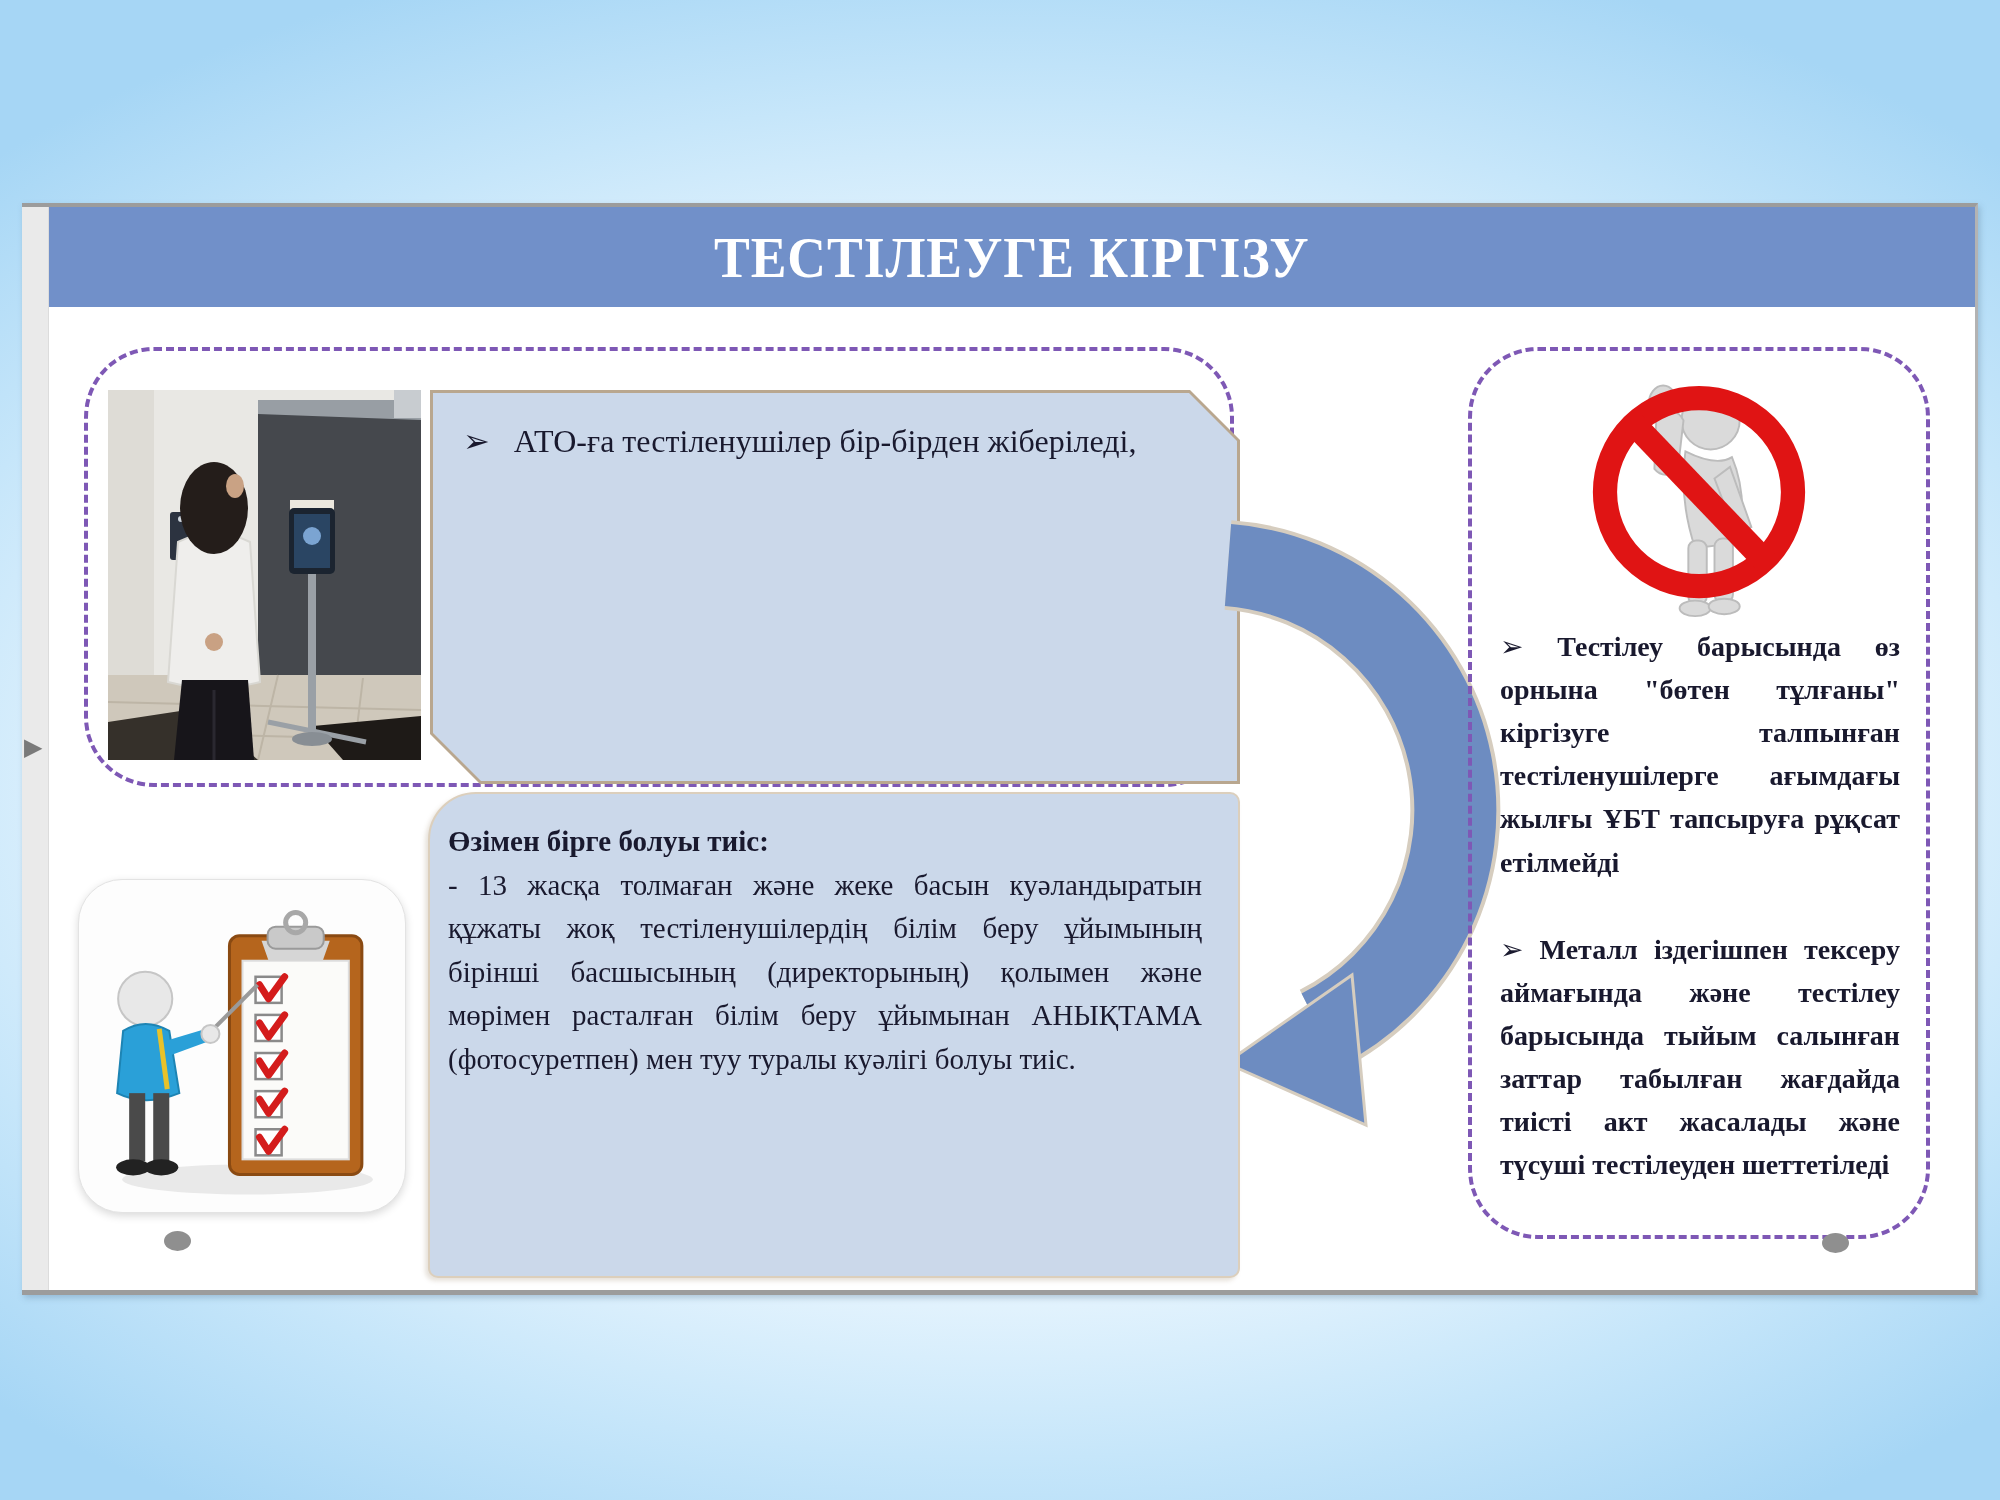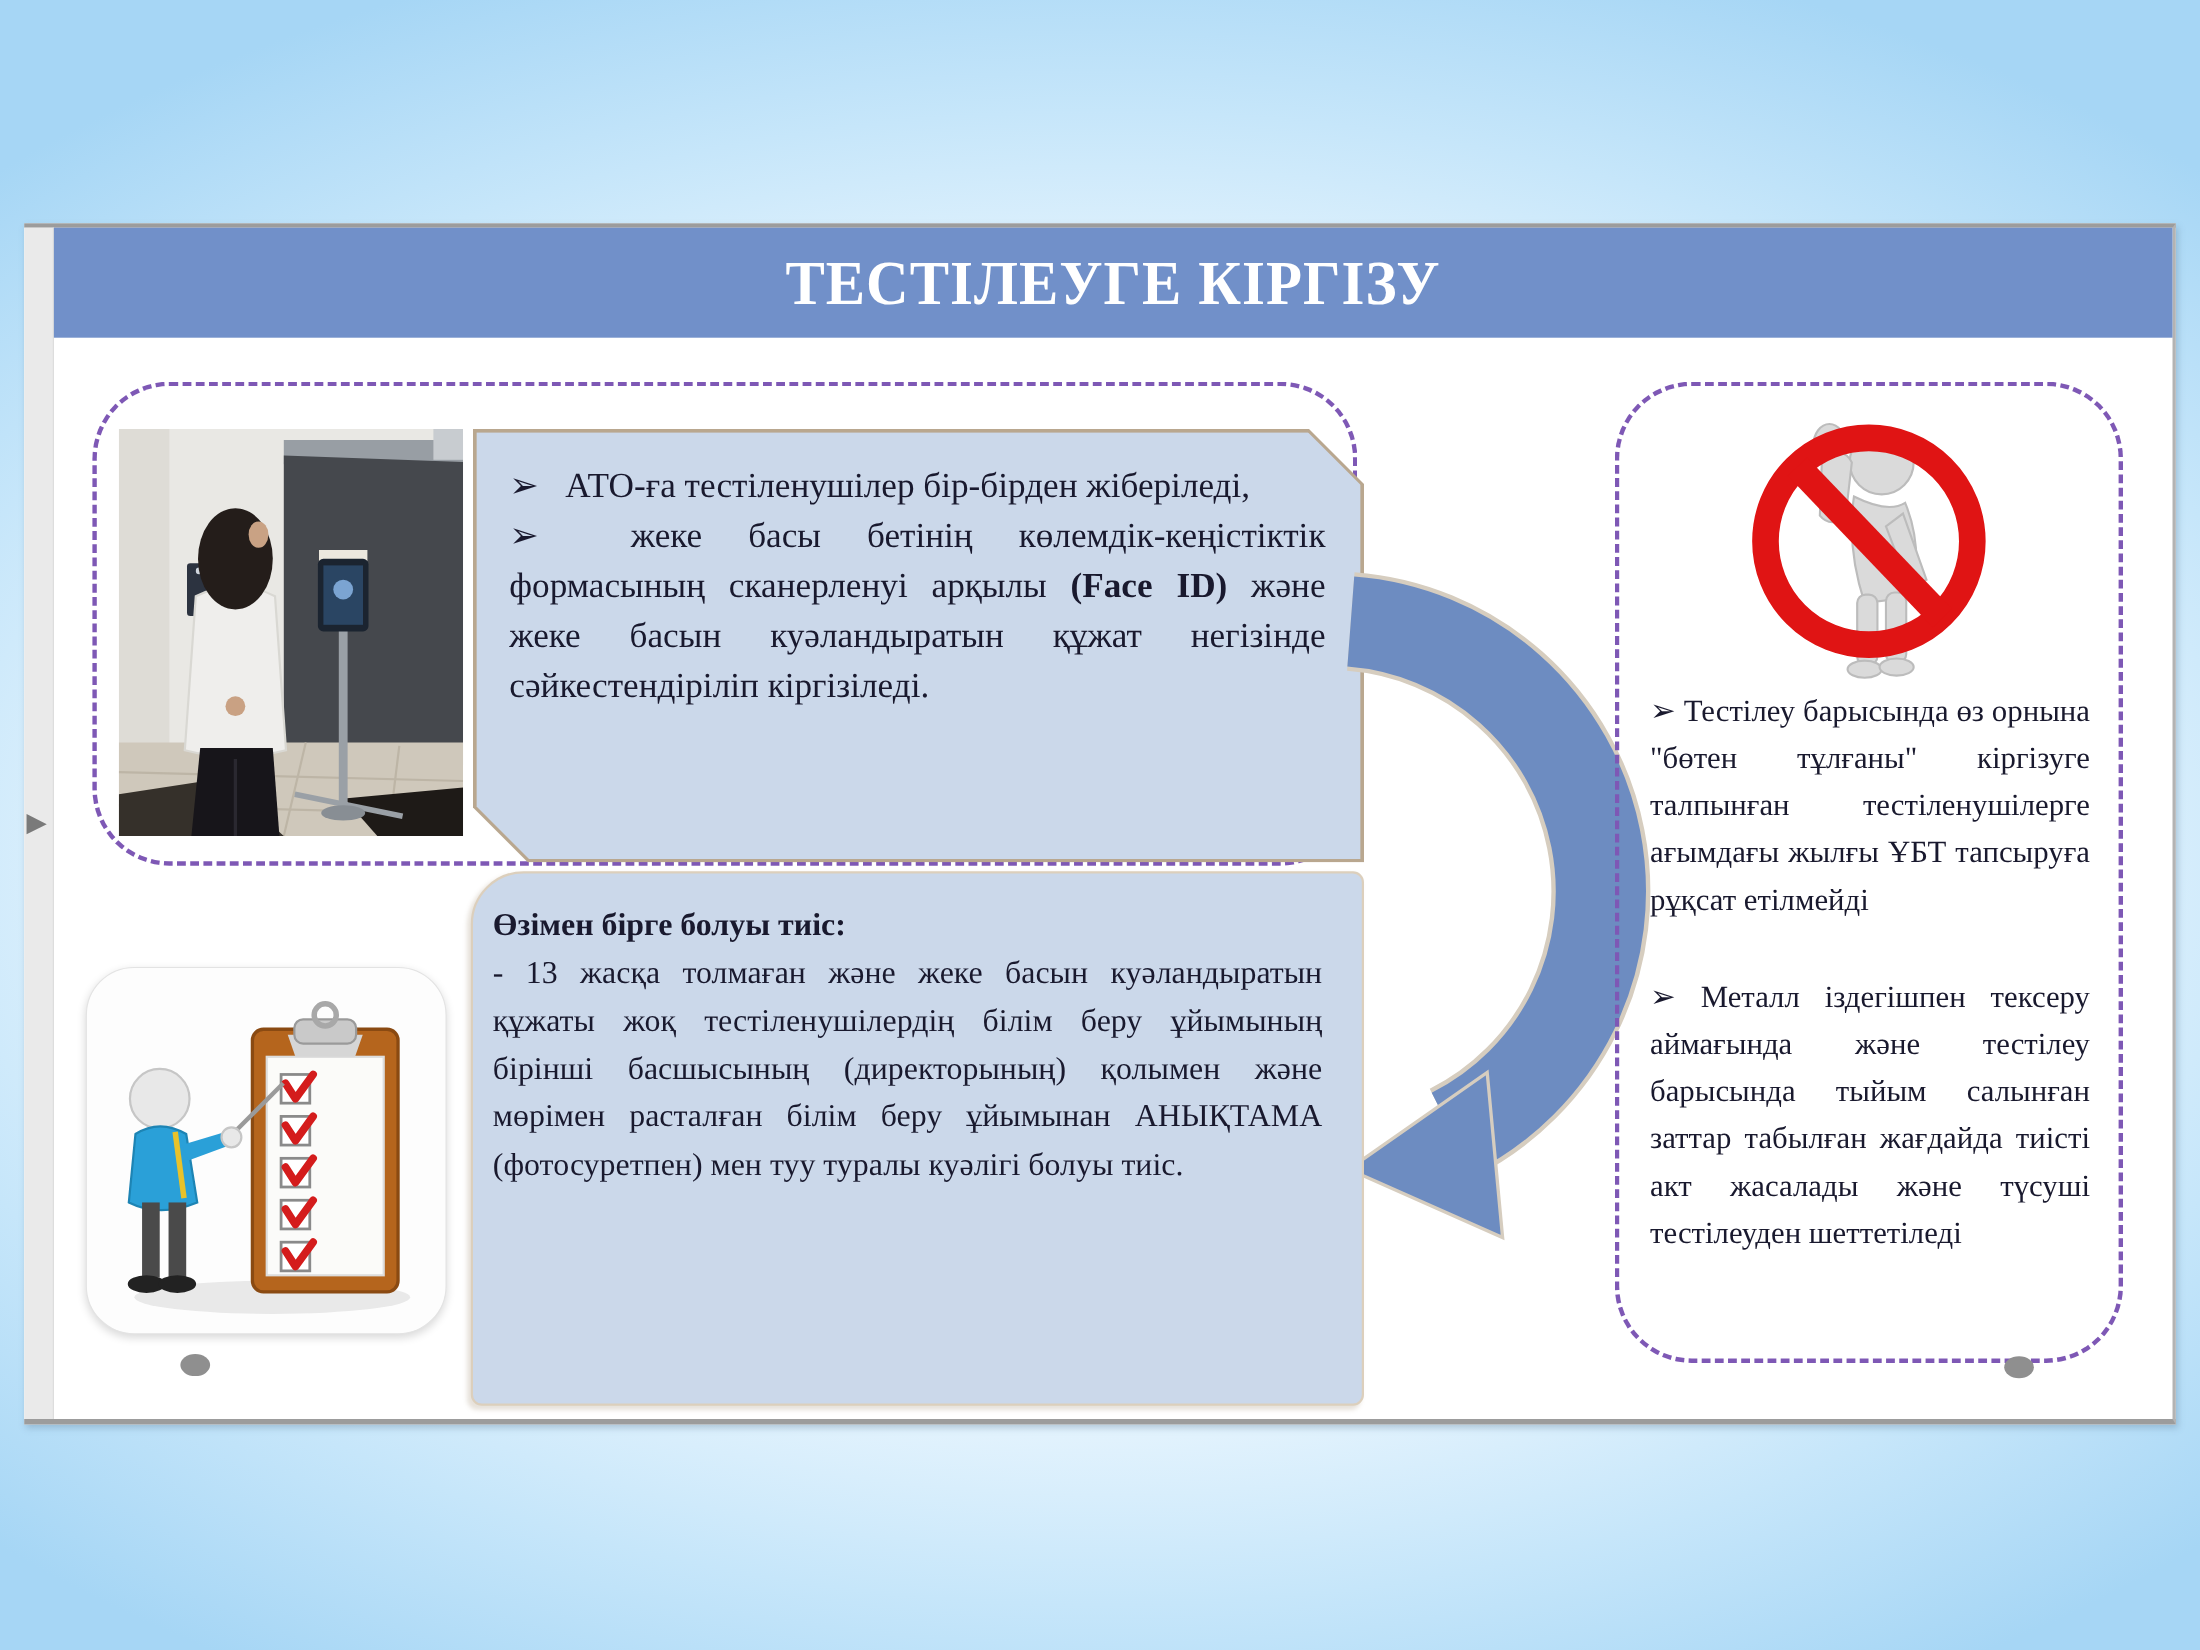--- a/index.html
+++ b/index.html
@@ -113,7 +113,6 @@
   <div class="topbox-outer">
     <div class="topbox-inner">
         <p class="para-top"><span>➢&nbsp;&nbsp;&nbsp;АТО-ға тестіленушілер бір-бірден жіберіледі,</span></p>
-        <p class="para-top"><span>➢&nbsp;&nbsp;жеке басы бетінің көлемдік-кеңістіктік формасының сканерленуі арқылы </span><span style="font-weight: bold;">(Face ID)</span><span> және жеке басын куәландыратын құжат негізінде сәйкестендіріліп кіргізіледі.</span></p>
       </div>
   </div>
 

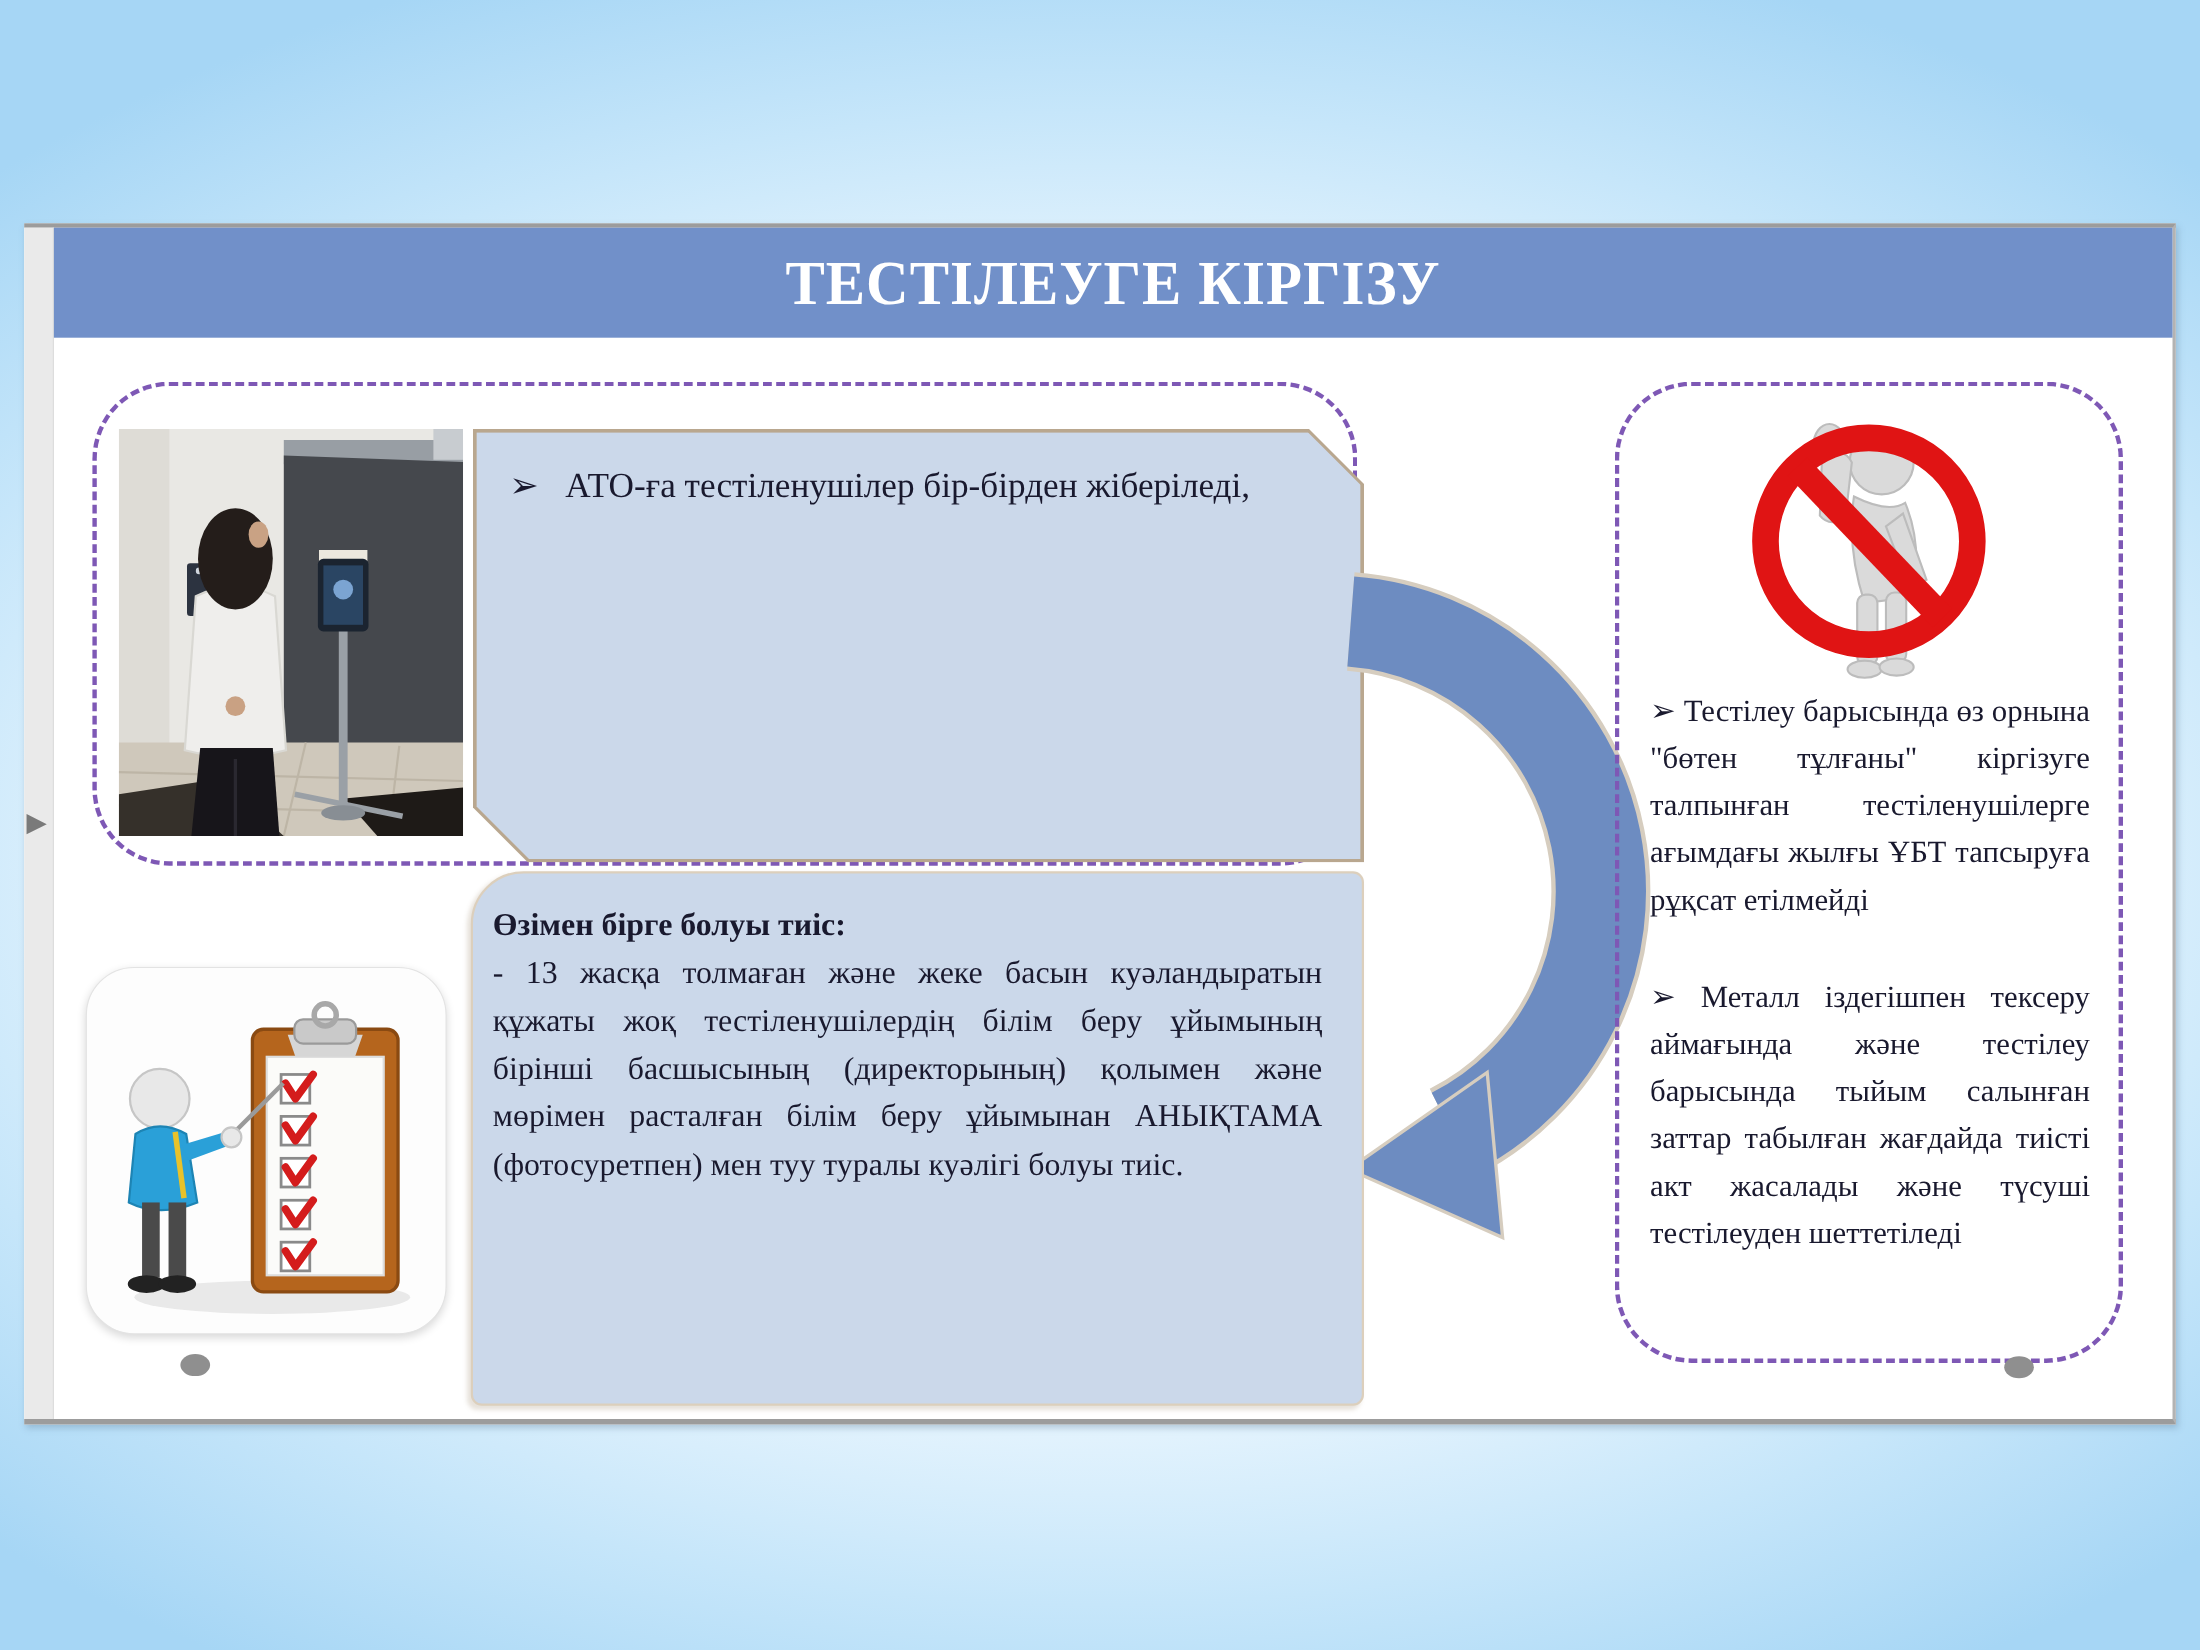--- a/index.html
+++ b/index.html
@@ -25,7 +25,7 @@
     color:var(--title-white,#ffffff);font-size:57px;font-weight:bold;letter-spacing:1px;
     transform:scaleX(.94);white-space:nowrap;
   }
-  .dashed-panel{position:absolute;border:4px dashed var(--dashed-purple,#7e58b5);border-radius:70px;box-sizing:border-box;}
+  .dashed-panel{position:absolute;border:4px dashed var(--dashed-purple,#7e58b5);border-radius:70px;box-sizing:border-box;font-weight:bold;}
   .panel-left{left:62px;top:140px;width:1150px;height:440px;}
   .panel-right{left:1446px;top:140px;width:462px;height:892px;}
   .photo{position:absolute;left:86px;top:183px;width:313px;height:370px;}

